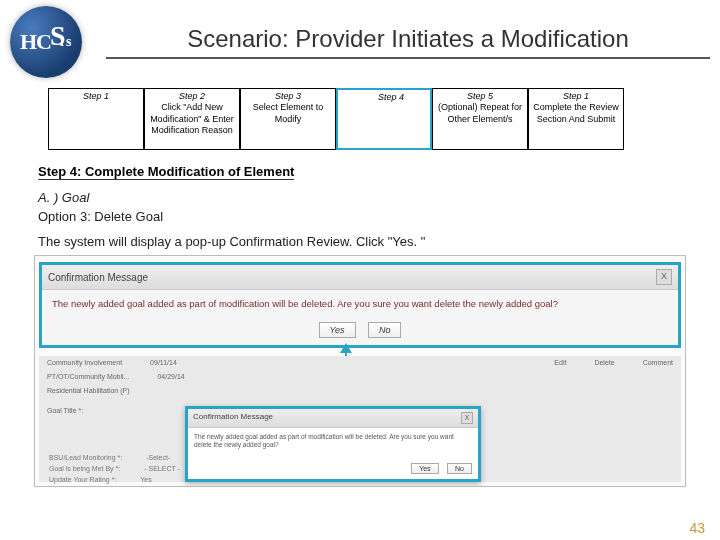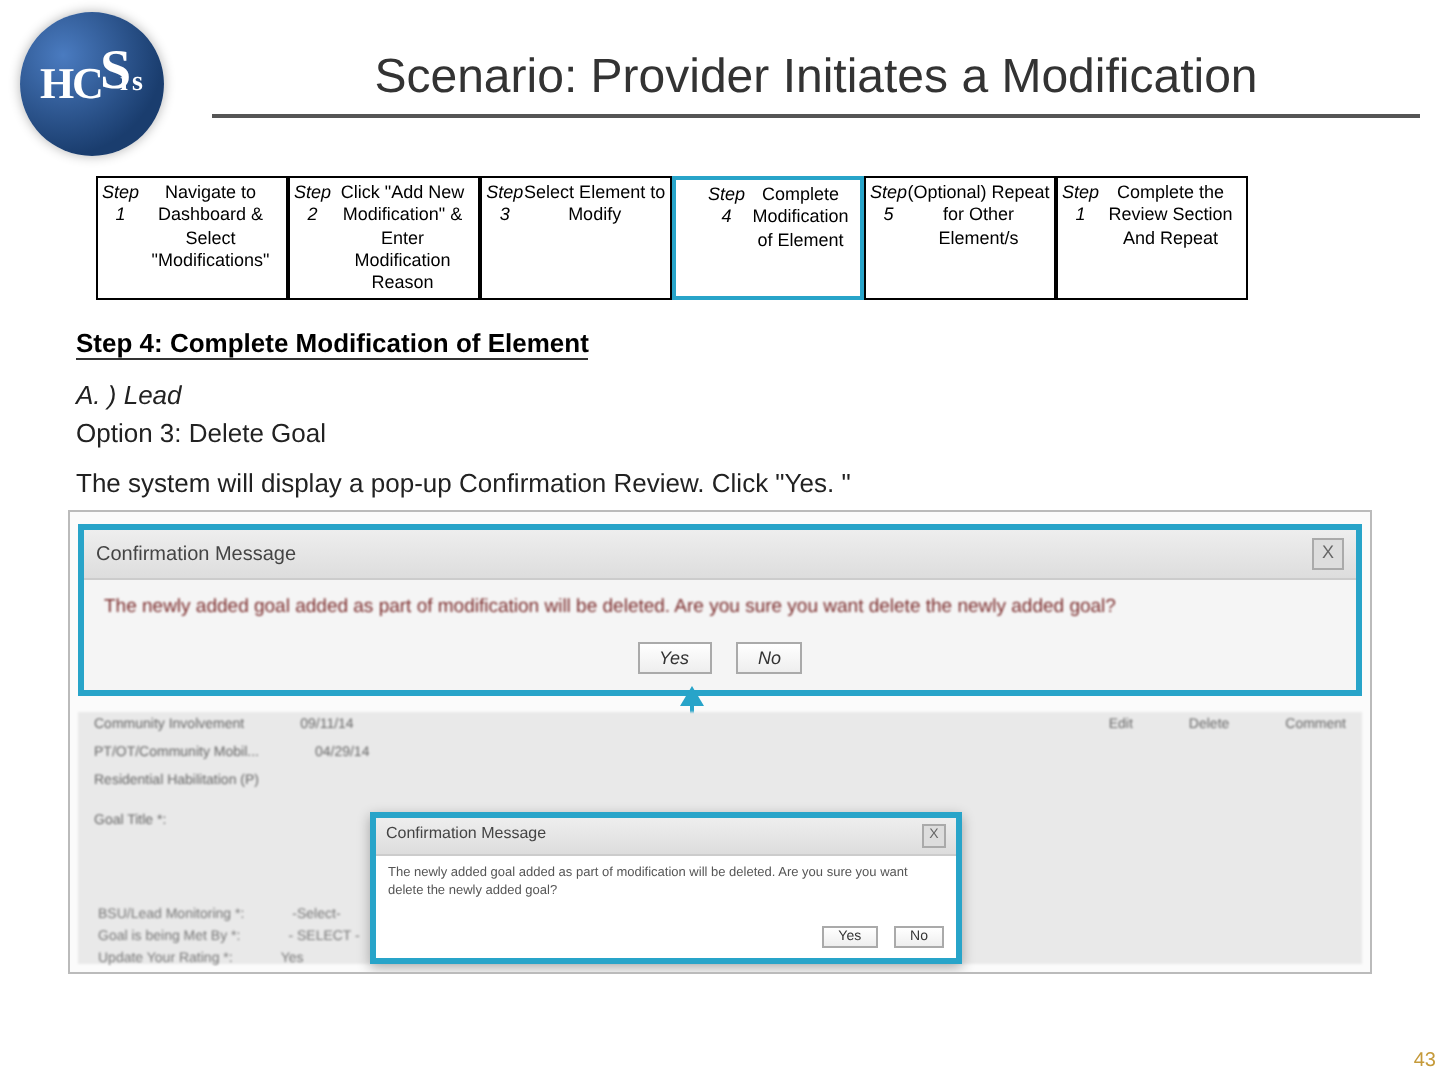--- a/index.html
+++ b/index.html
@@ -62,7 +62,7 @@
     text-align: center;
     padding: 2px 2px;
     display: flex;
-    flex-direction: row;
+    flex-direction: column;
     justify-content: flex-start;
     line-height: 1.25;
     box-sizing: border-box;

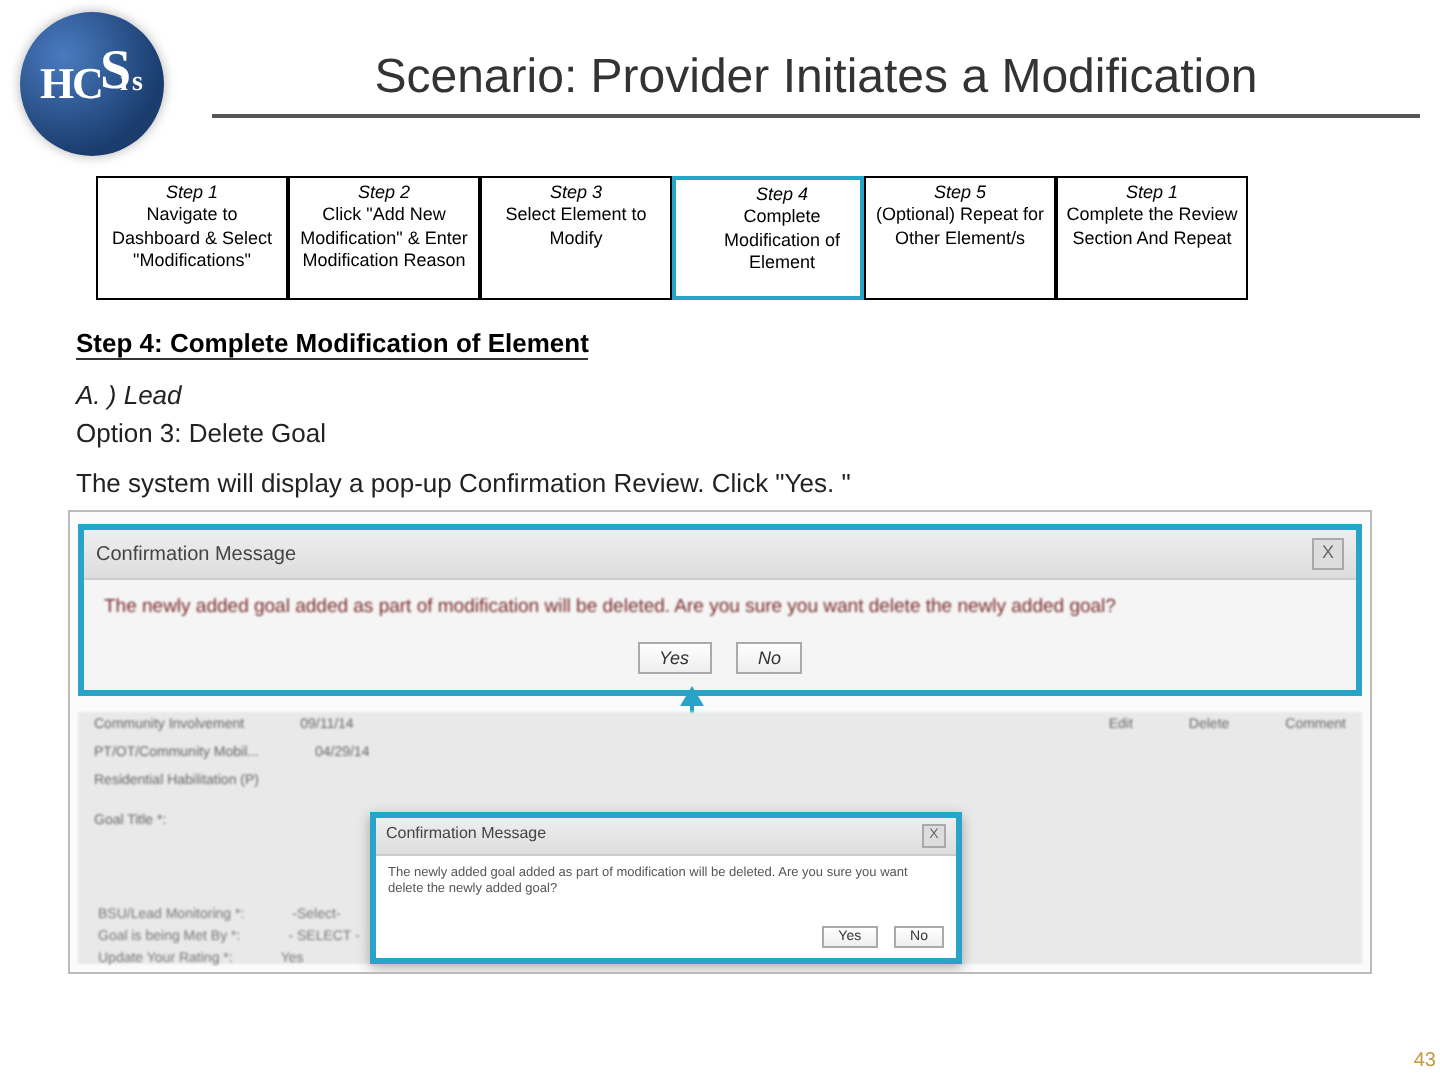--- a/index.html
+++ b/index.html
@@ -233,7 +233,6 @@
 <div class="steps-row">
   <div class="step-box">
     <span class="step-title">Step 1</span>
-    <span>Navigate to Dashboard &amp; Select "Modifications"</span>
   </div>
   <div class="step-box">
     <span class="step-title">Step 2</span>

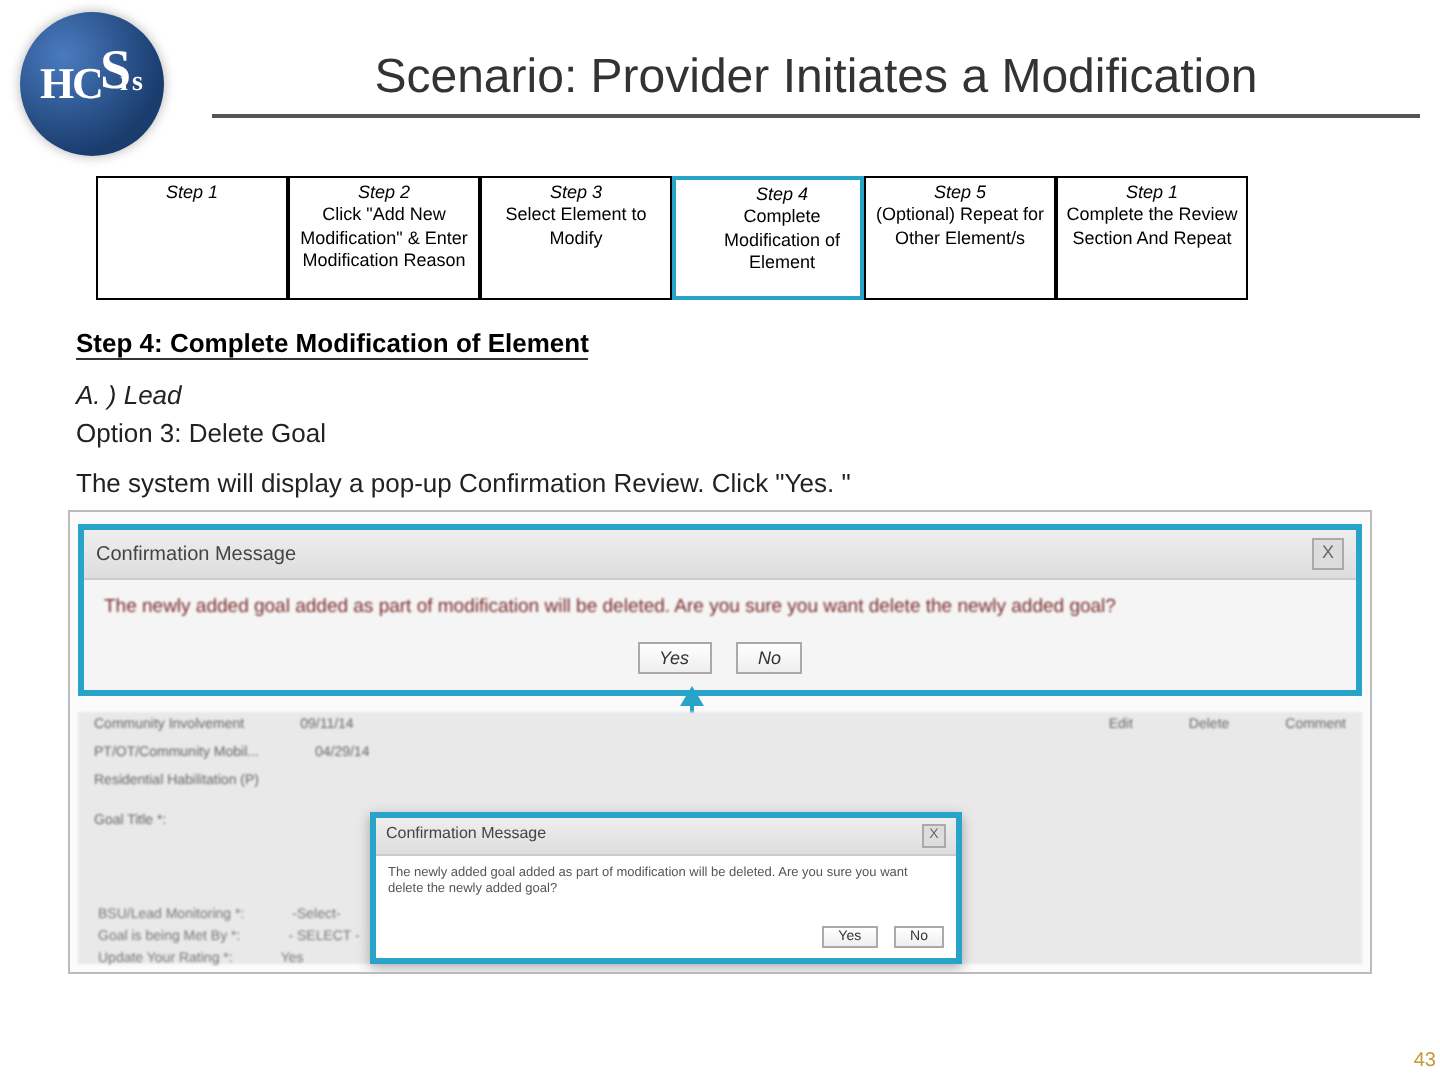--- a/index.html
+++ b/index.html
@@ -244,7 +244,6 @@
   </div>
   <div class="step-box active">
     <span class="step-title">Step 4</span>
-    <span>Complete Modification of Element</span>
   </div>
   <div class="step-box">
     <span class="step-title">Step 5</span>

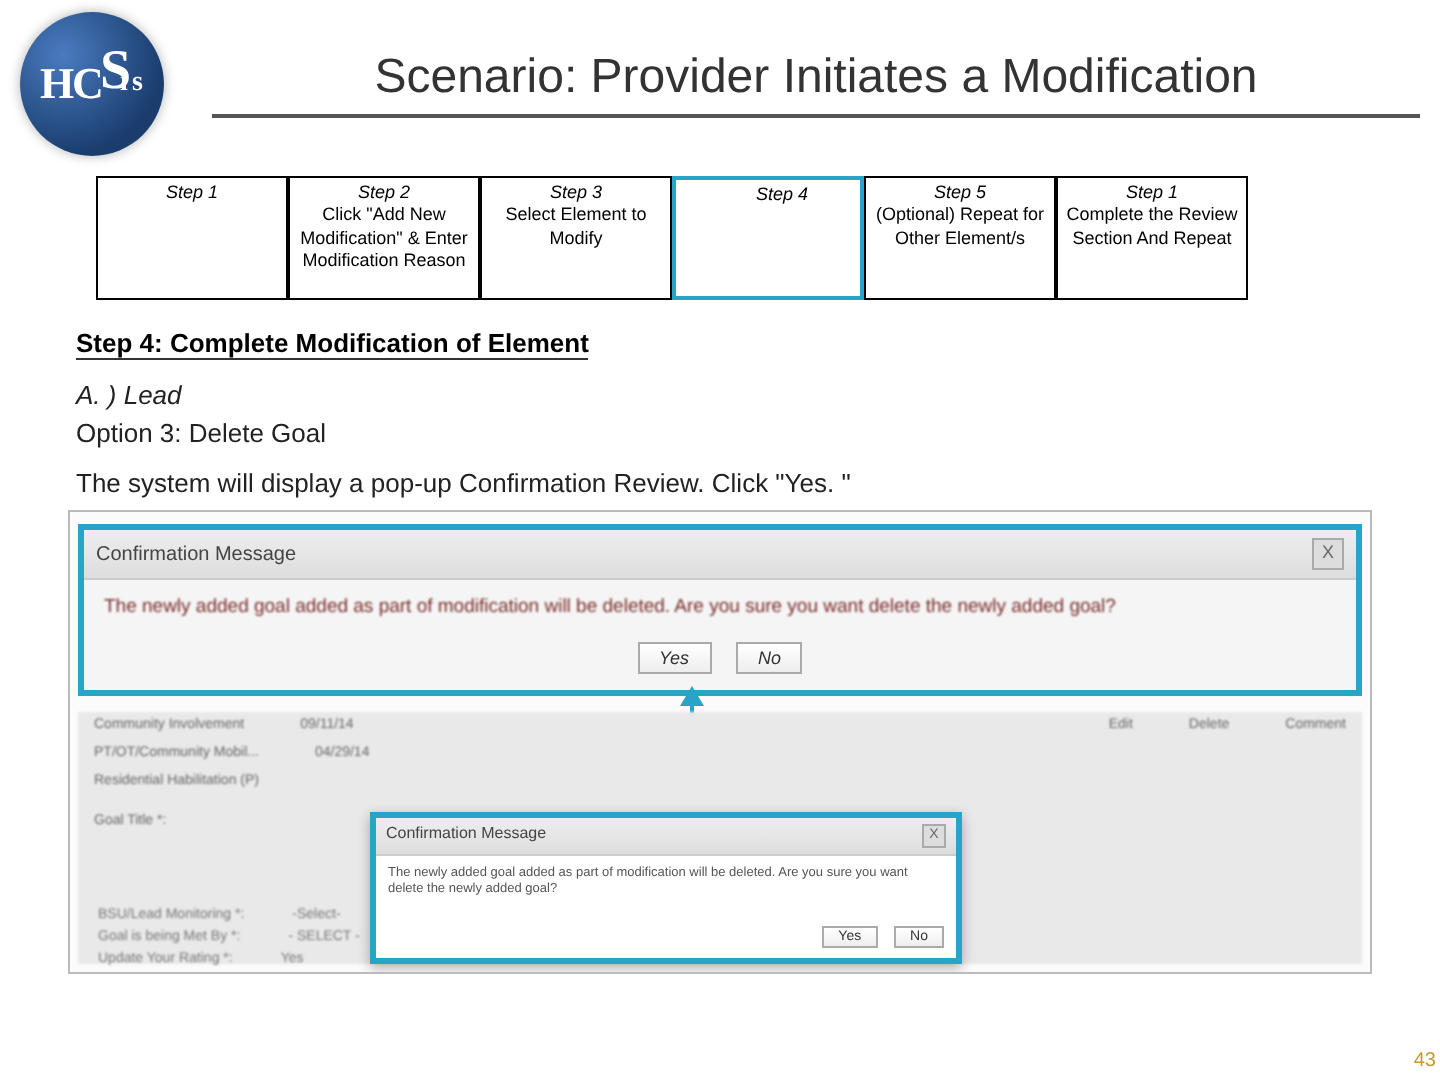--- a/index.html
+++ b/index.html
@@ -251,7 +251,7 @@
   </div>
   <div class="step-box">
     <span class="step-title">Step 1</span>
-    <span>Complete the Review Section And Repeat</span>
+    <span>Complete the Review Section And Submit</span>
   </div>
 </div>
 

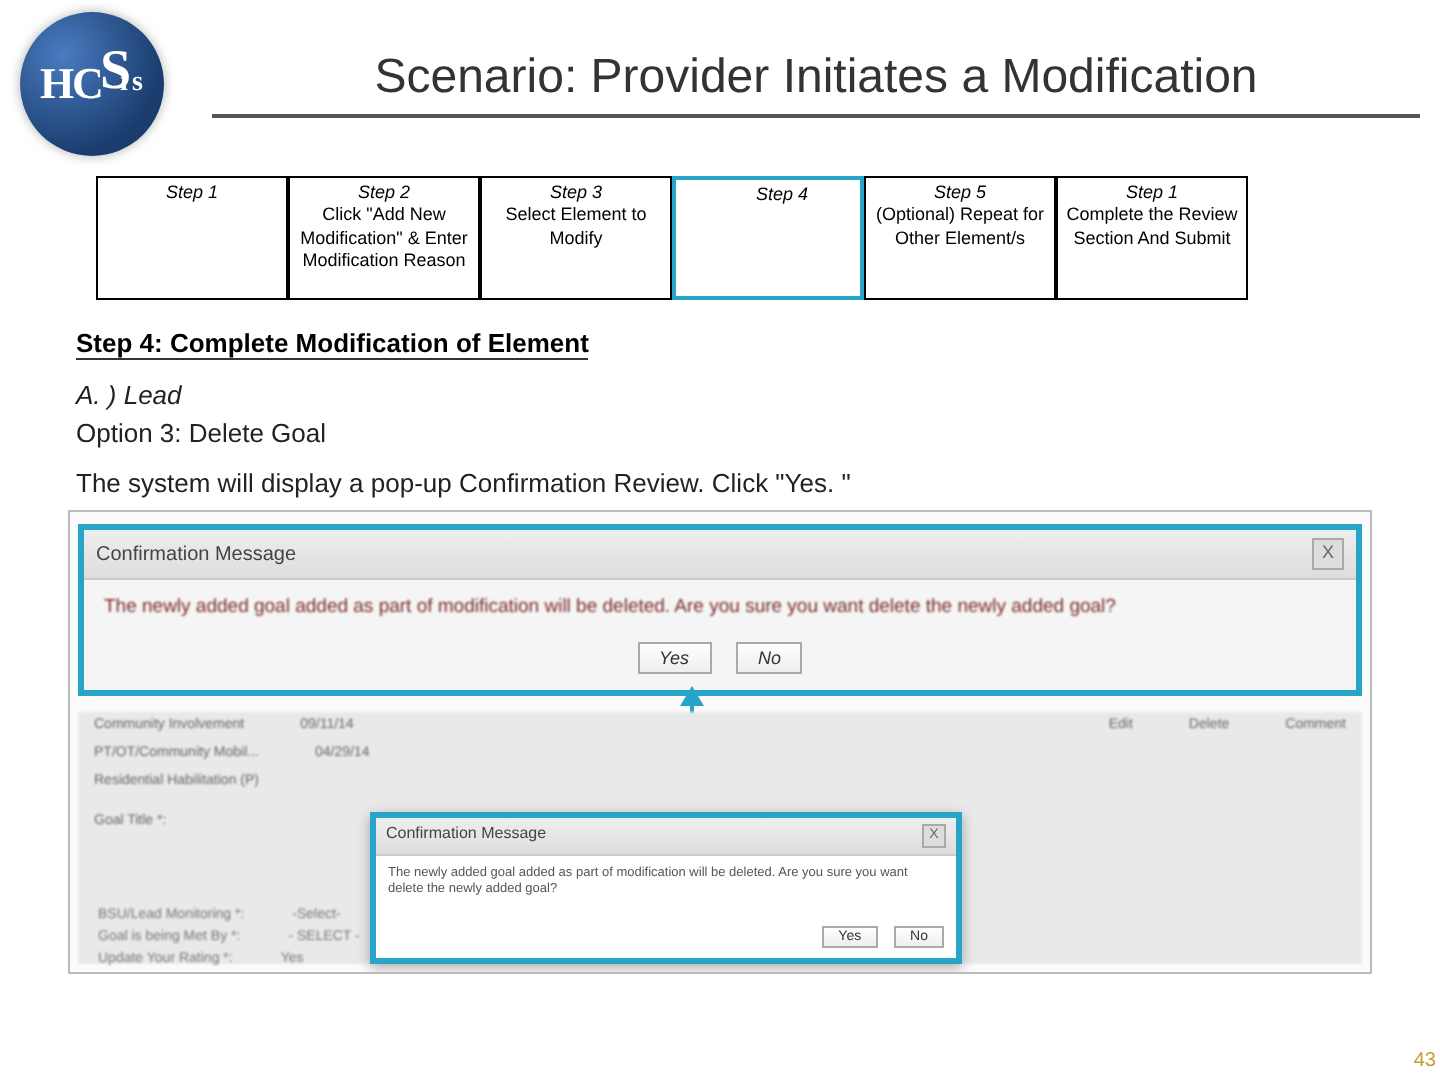--- a/index.html
+++ b/index.html
@@ -256,7 +256,7 @@
 </div>
 
 <div class="section-heading">Step 4: Complete Modification of Element</div>
-<div class="body-text" style="font-style:italic;">A. ) Lead</div>
+<div class="body-text" style="font-style:italic;">A. ) Goal</div>
 <div class="body-text">Option 3: Delete Goal</div>
 <div class="body-text" style="margin-top:10px;">The system will display a pop-up Confirmation Review. Click "Yes. "</div>
 

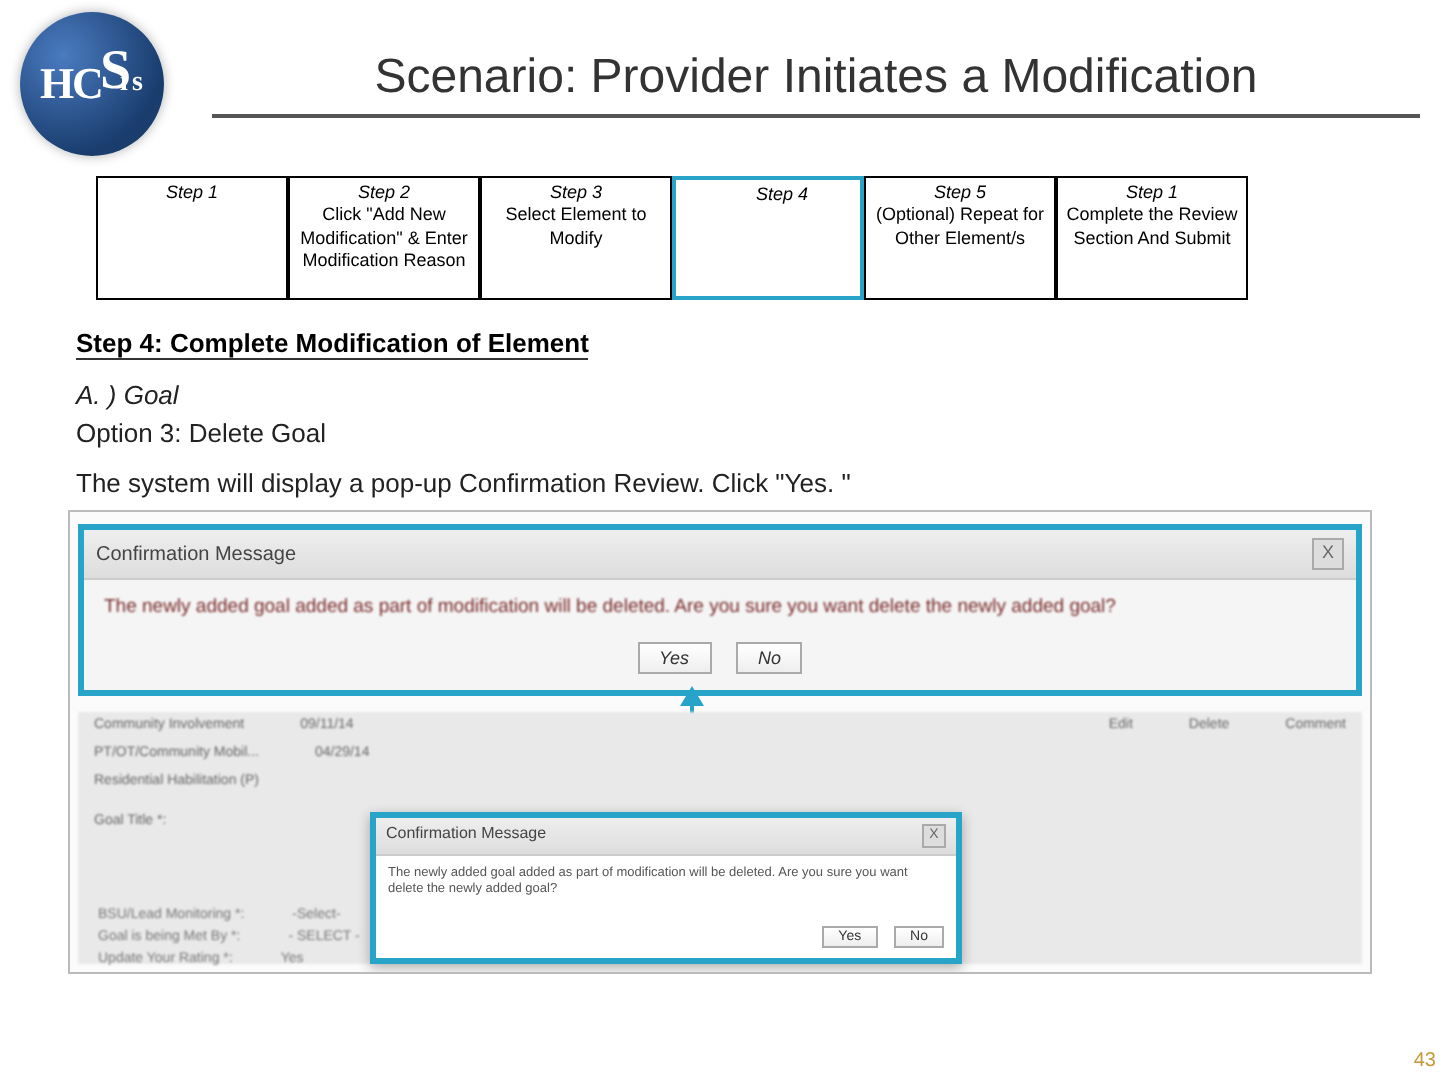--- a/index.html
+++ b/index.html
@@ -208,9 +208,9 @@
   .bottom-btns { padding:6px 6px; }
   .page-num {
     position:absolute;
-    right:2px;
+    right:15px;
     bottom:4px;
-    font-size:10px;
+    font-size:14px;
     color:#c59a3a;
   }
 </style>

